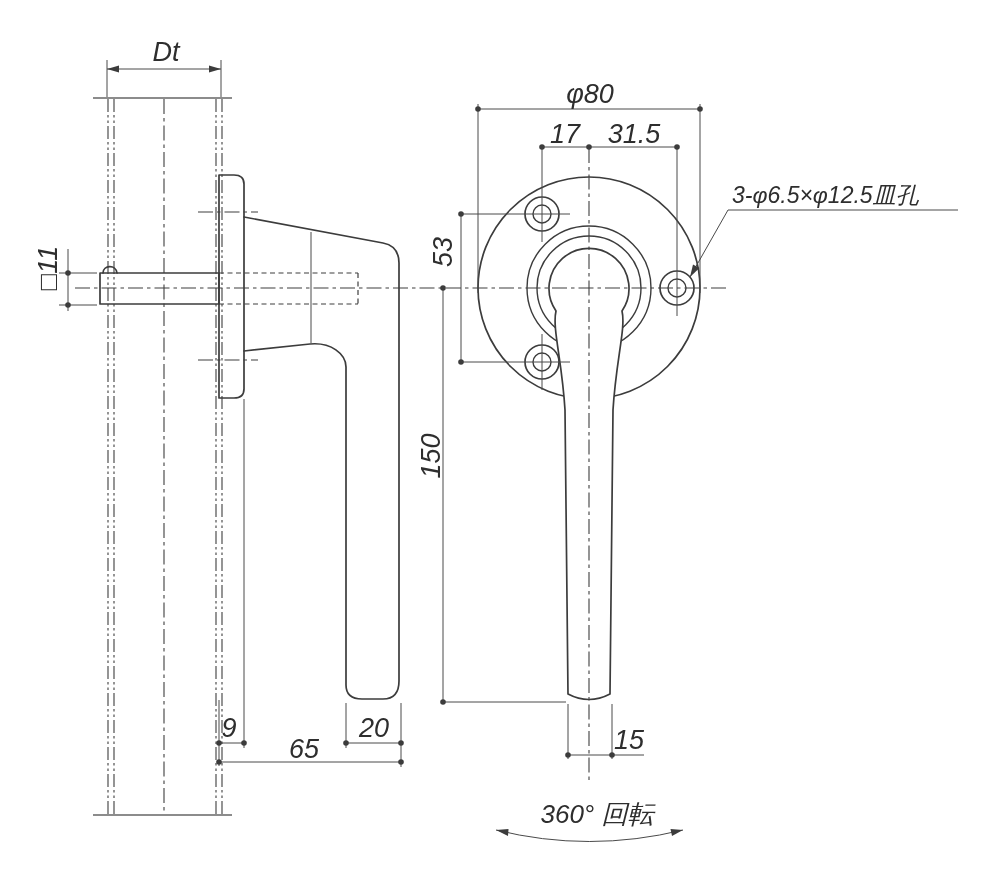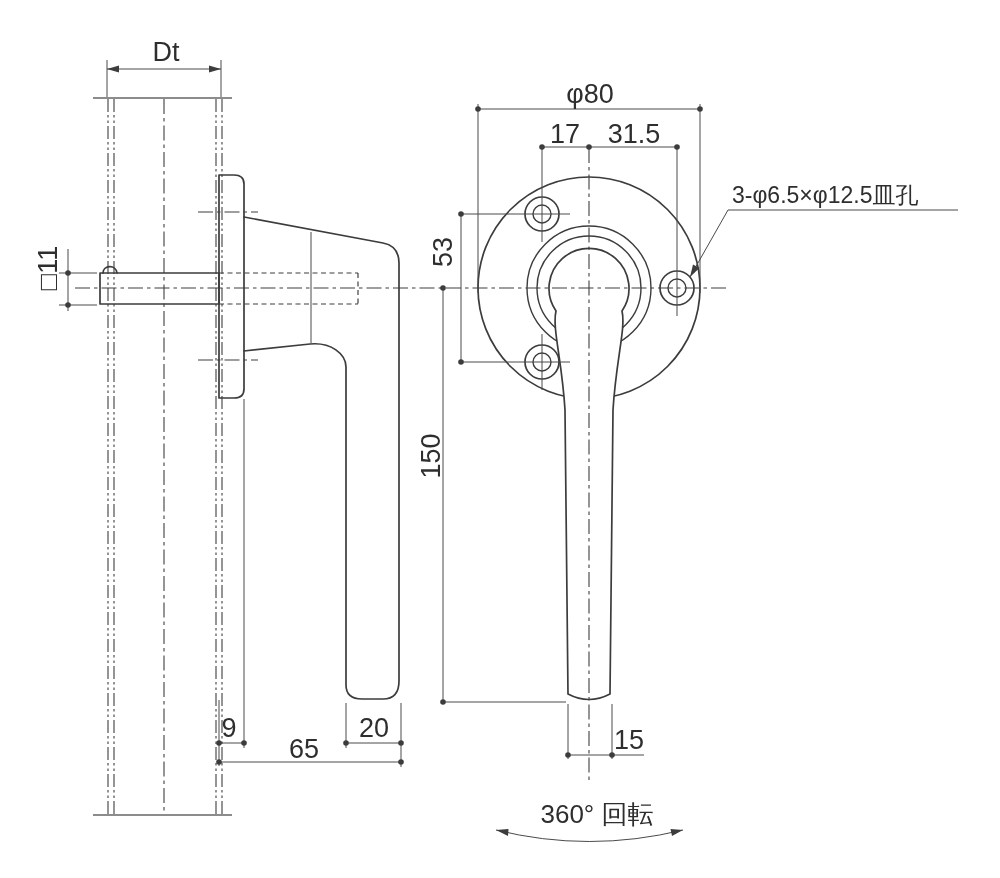--- a/index.html
+++ b/index.html
@@ -3,7 +3,7 @@
 <meta charset="utf-8">
 <style>
   html,body{margin:0;padding:0;background:#ffffff;}
-  .canvas{width:1000px;height:878px;background:#ffffff;position:relative;}
+  .canvas{width:1000px;height:878px;background:#ffffff;position:relative;font-style:italic;}
   svg{display:block;}
   
   .outline{stroke:#3c3c3c;stroke-width:1.7;fill:none;stroke-linejoin:round;stroke-linecap:round;}

